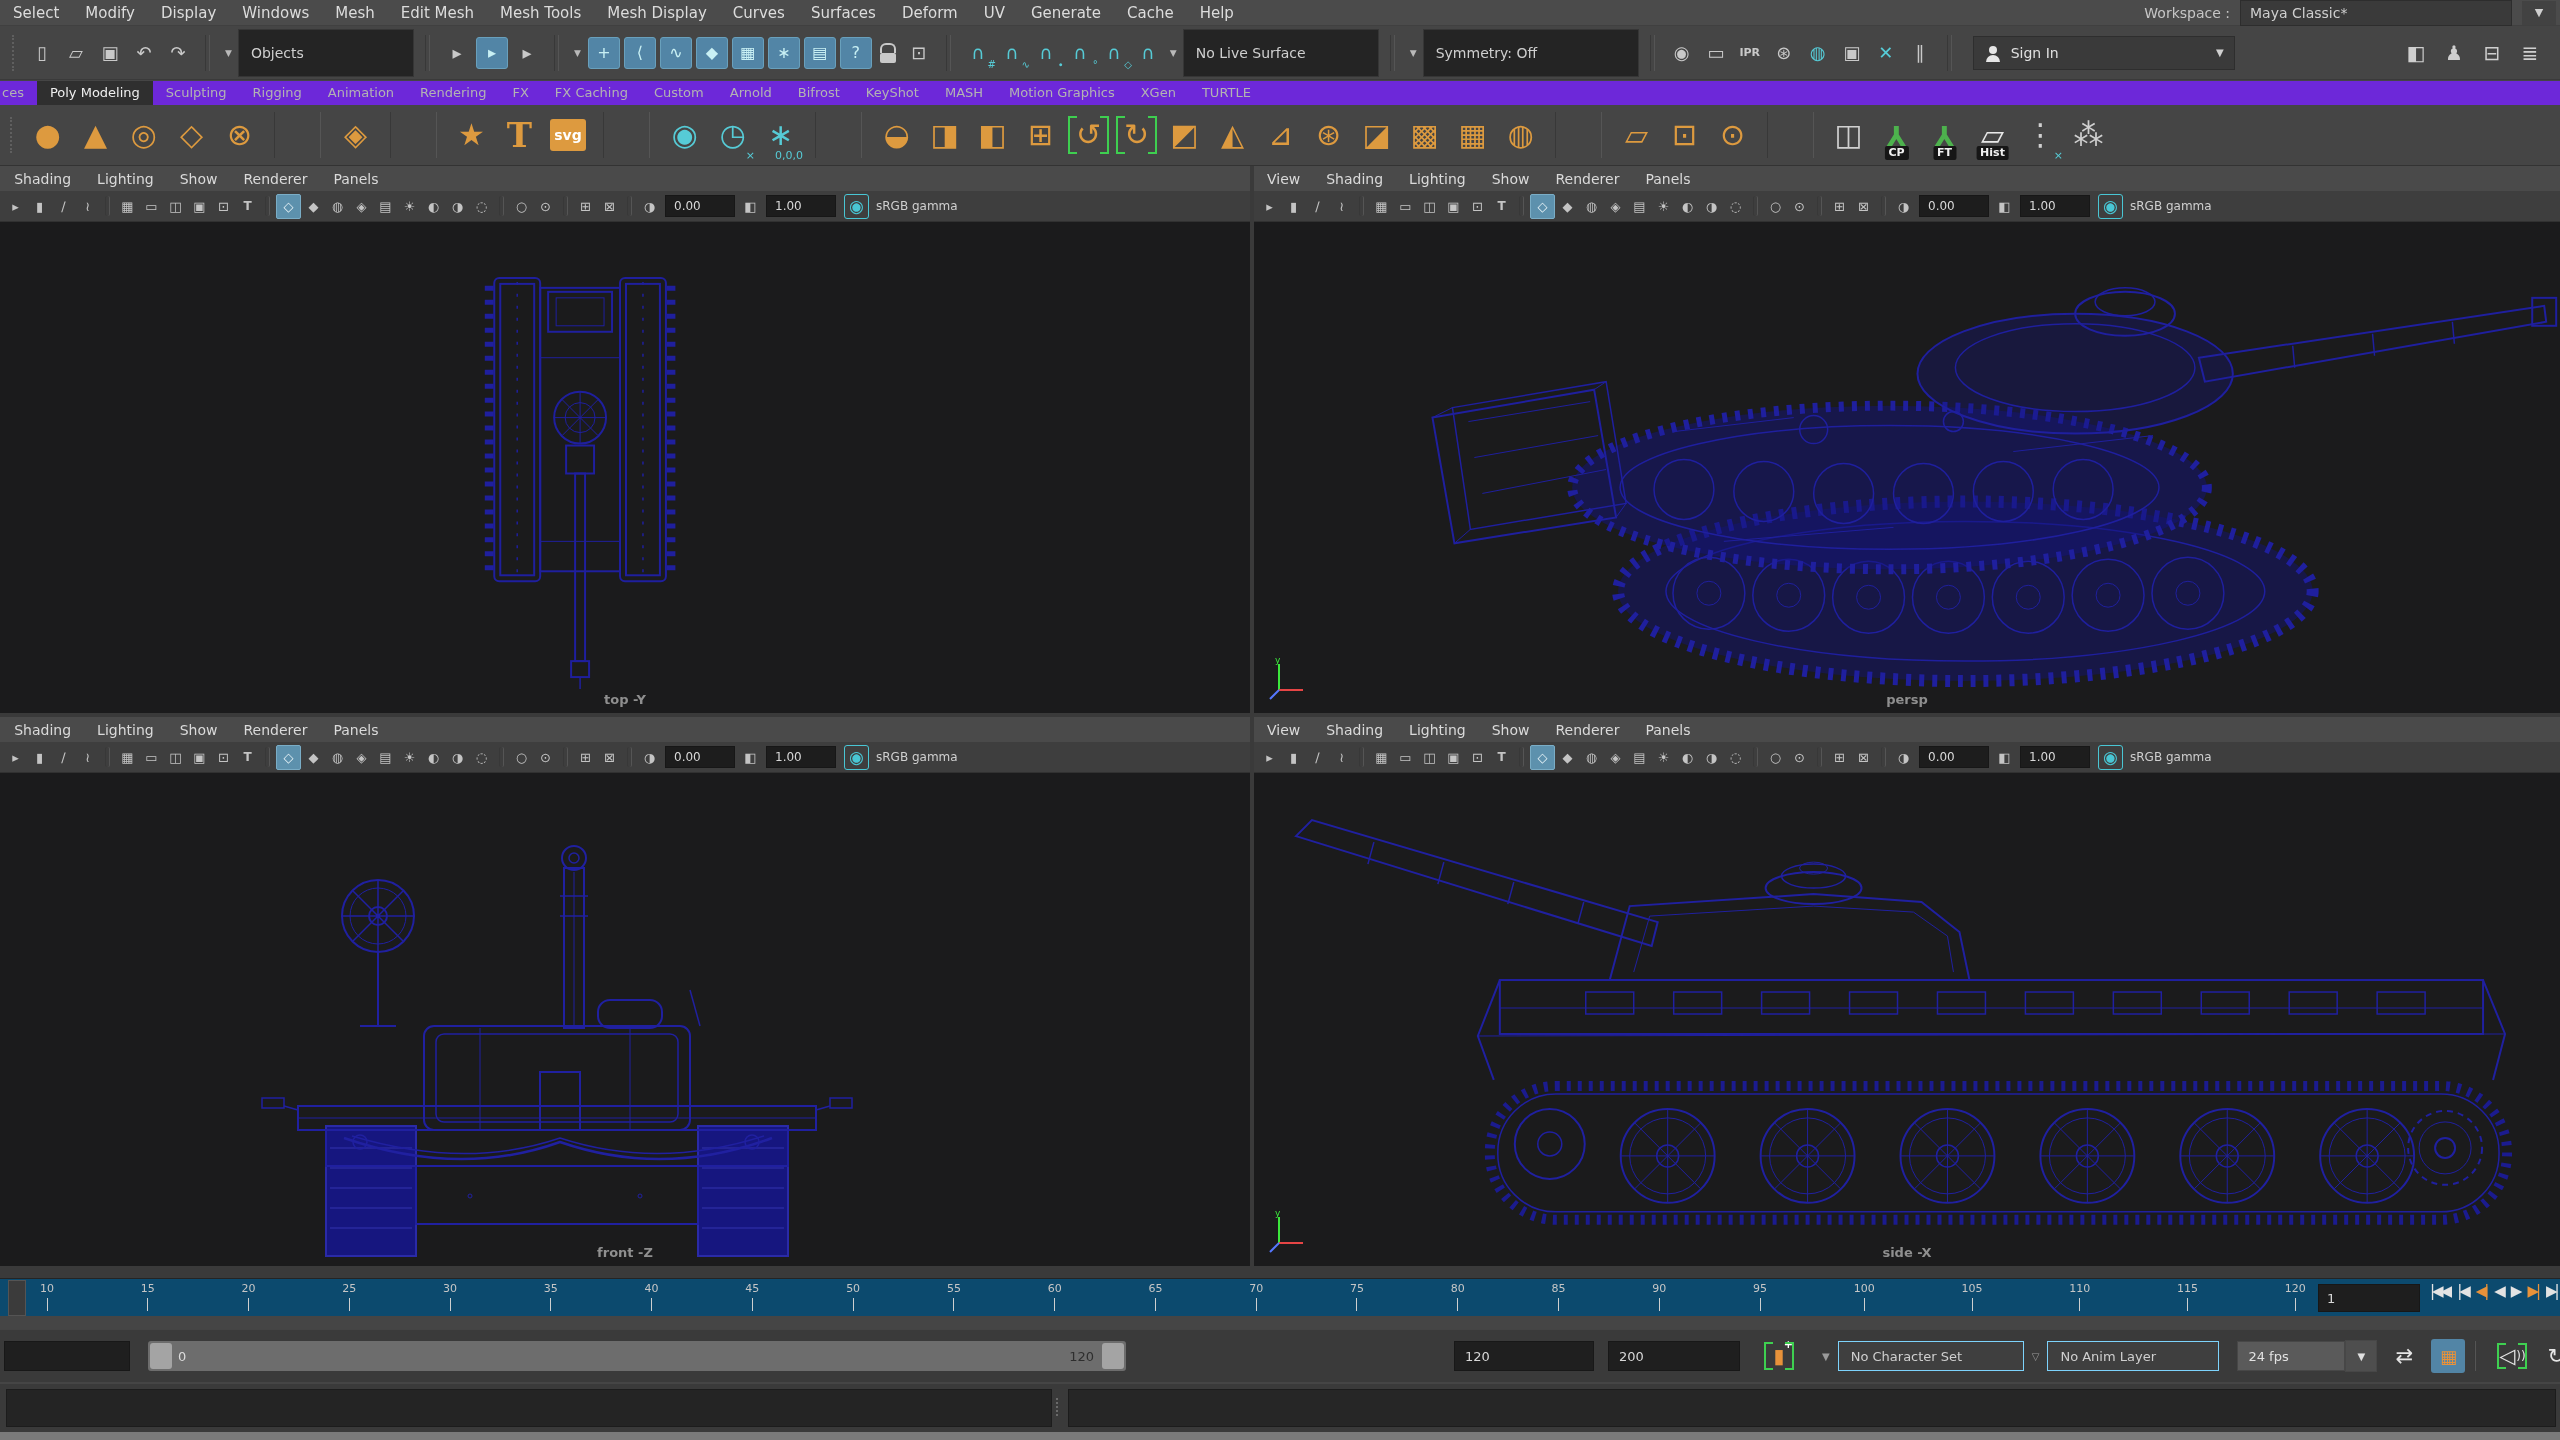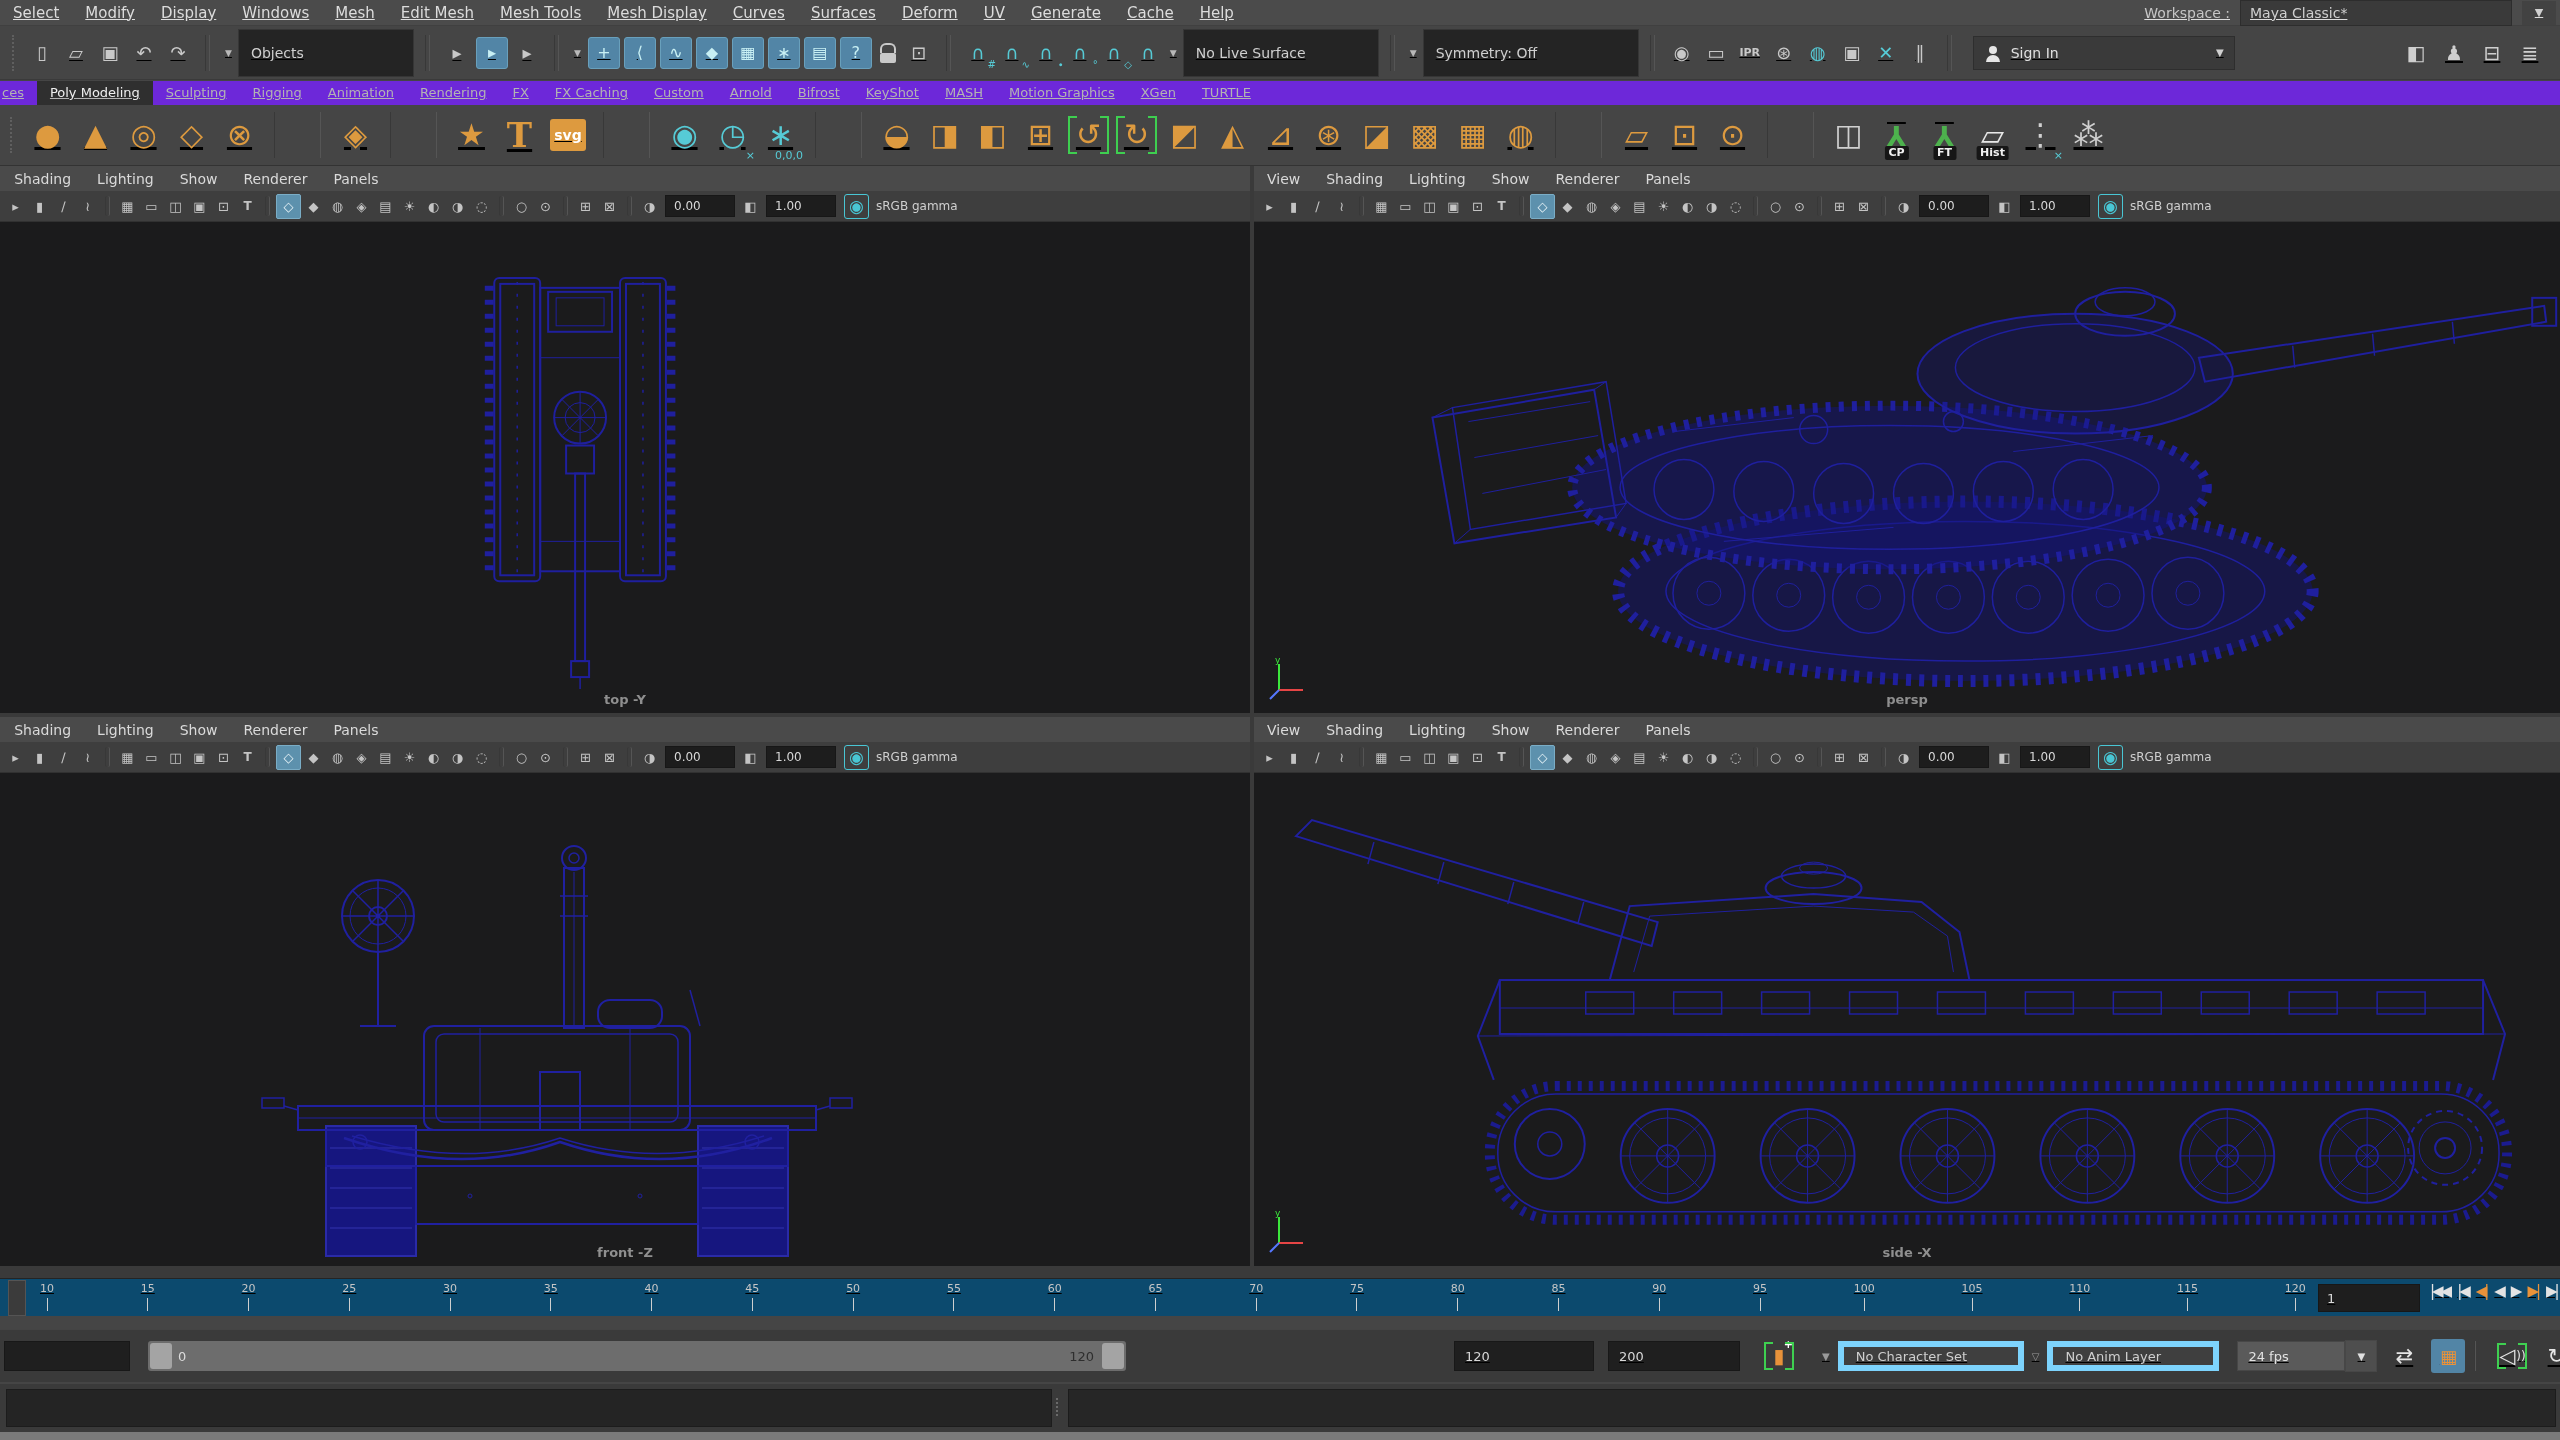--- a/index.html
+++ b/index.html
@@ -8,7 +8,7 @@
     background:#454545;font-family:"DejaVu Sans","Liberation Sans",sans-serif;
     -webkit-font-smoothing:antialiased;
   }
-  .row{position:absolute;left:0;width:2560px;box-sizing:border-box;text-decoration:underline;}
+  .row{position:absolute;left:0;width:2560px;box-sizing:border-box;}
   .host{display:contents;}
   
   .menubar{top:0;height:26px;background:#4b4b4b;display:flex;align-items:center;font-size:15px;color:#dcdcdc;border-bottom:1px solid #404040;}

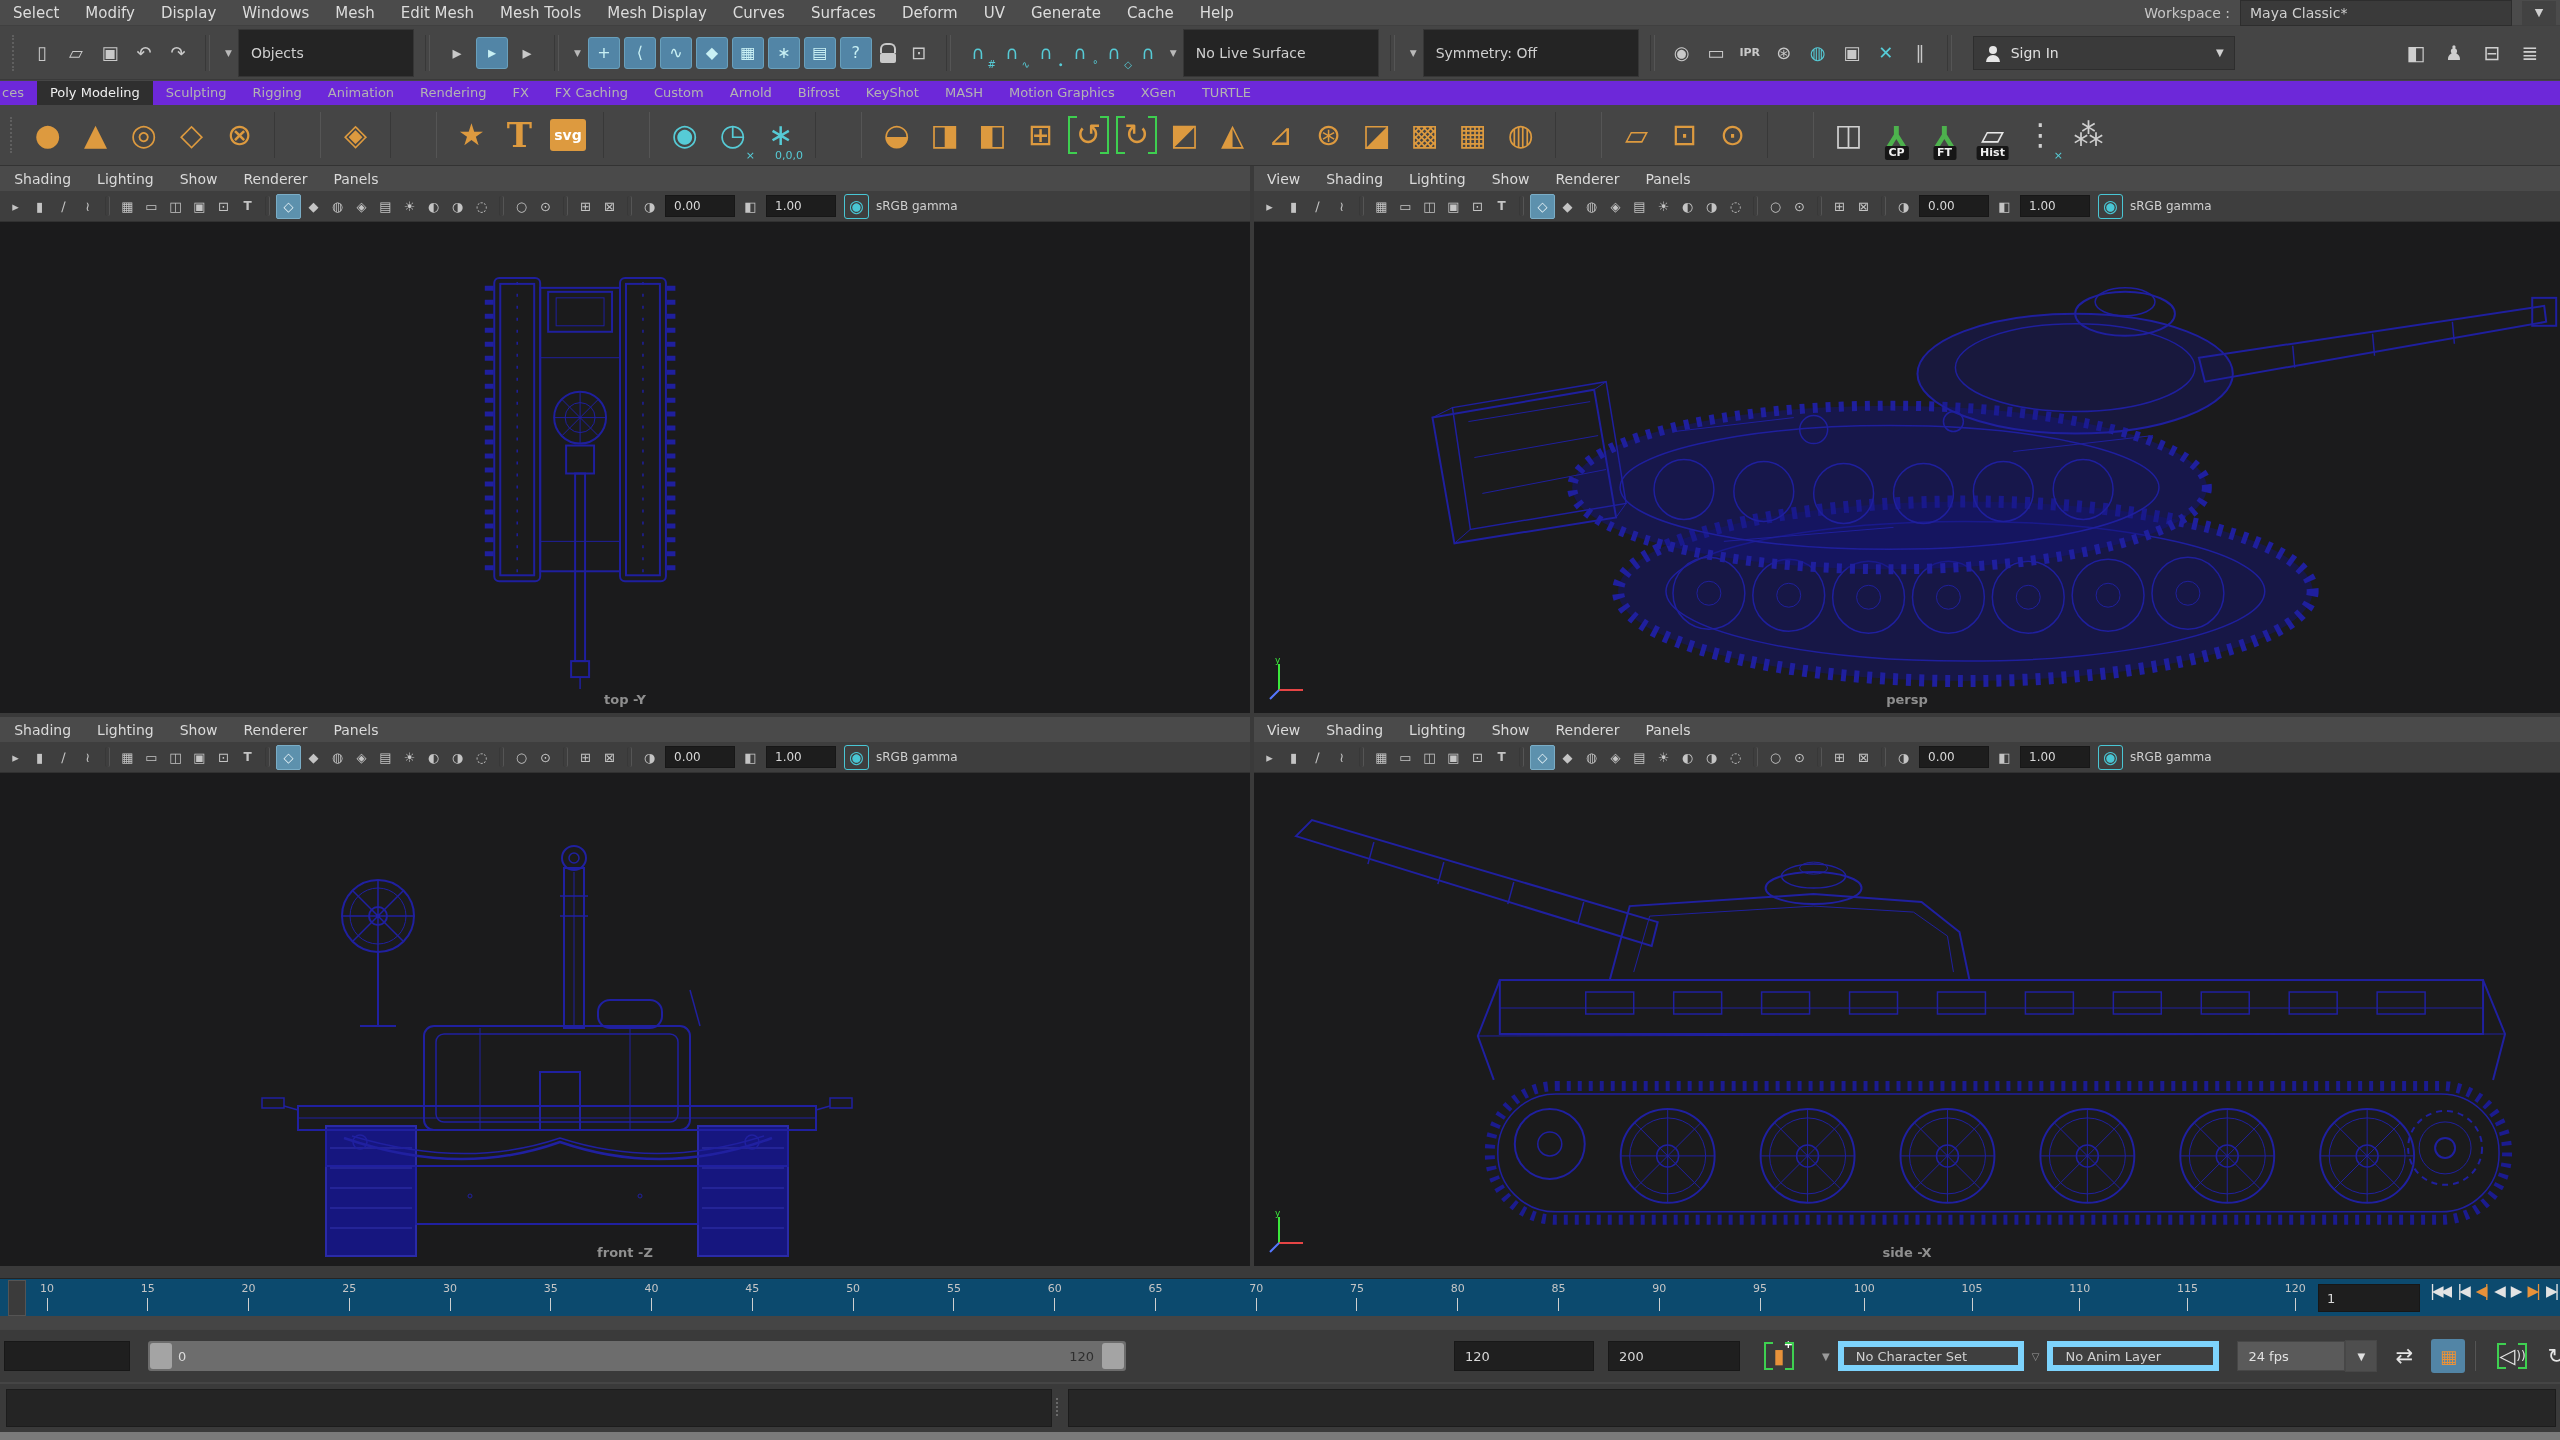--- a/index.html
+++ b/index.html
@@ -104,7 +104,7 @@
   .keybtn{width:34px;height:36px;position:relative;display:flex;align-items:center;justify-content:center;margin-left:22px;flex:0 0 auto;}
   .keybtn .g{color:#e8923a;font-size:20px;}
   .keybtn .plus{position:absolute;top:0;right:3px;color:#fff;font-size:11px;font-weight:bold;}
-  .selbox{background:#3f3f3f;border:6px solid #7dd3fc;height:30px;display:flex;align-items:center;color:#cfcfcf;font-size:13px;padding:0 12px;box-sizing:border-box;white-space:nowrap;flex:0 0 auto;}
+  .selbox{background:#3f3f3f;border:1px solid #7dd3fc;height:30px;display:flex;align-items:center;color:#cfcfcf;font-size:13px;padding:0 12px;box-sizing:border-box;white-space:nowrap;flex:0 0 auto;}
   .cs-arrow{color:#9a9a9a;font-size:10px;margin:0 8px;}
   .fpsbox{background:#5a5a5a;border:1px solid #474747;height:30px;width:108px;display:flex;align-items:center;color:#e2e2e2;font-size:13px;padding:0 10px;box-sizing:border-box;margin-left:18px;flex:0 0 auto;}
   .fps-arrow{width:30px;height:30px;background:#4e4e4e;border:1px solid #474747;display:flex;align-items:center;justify-content:center;color:#e0e0e0;font-size:10px;flex:0 0 auto;}

